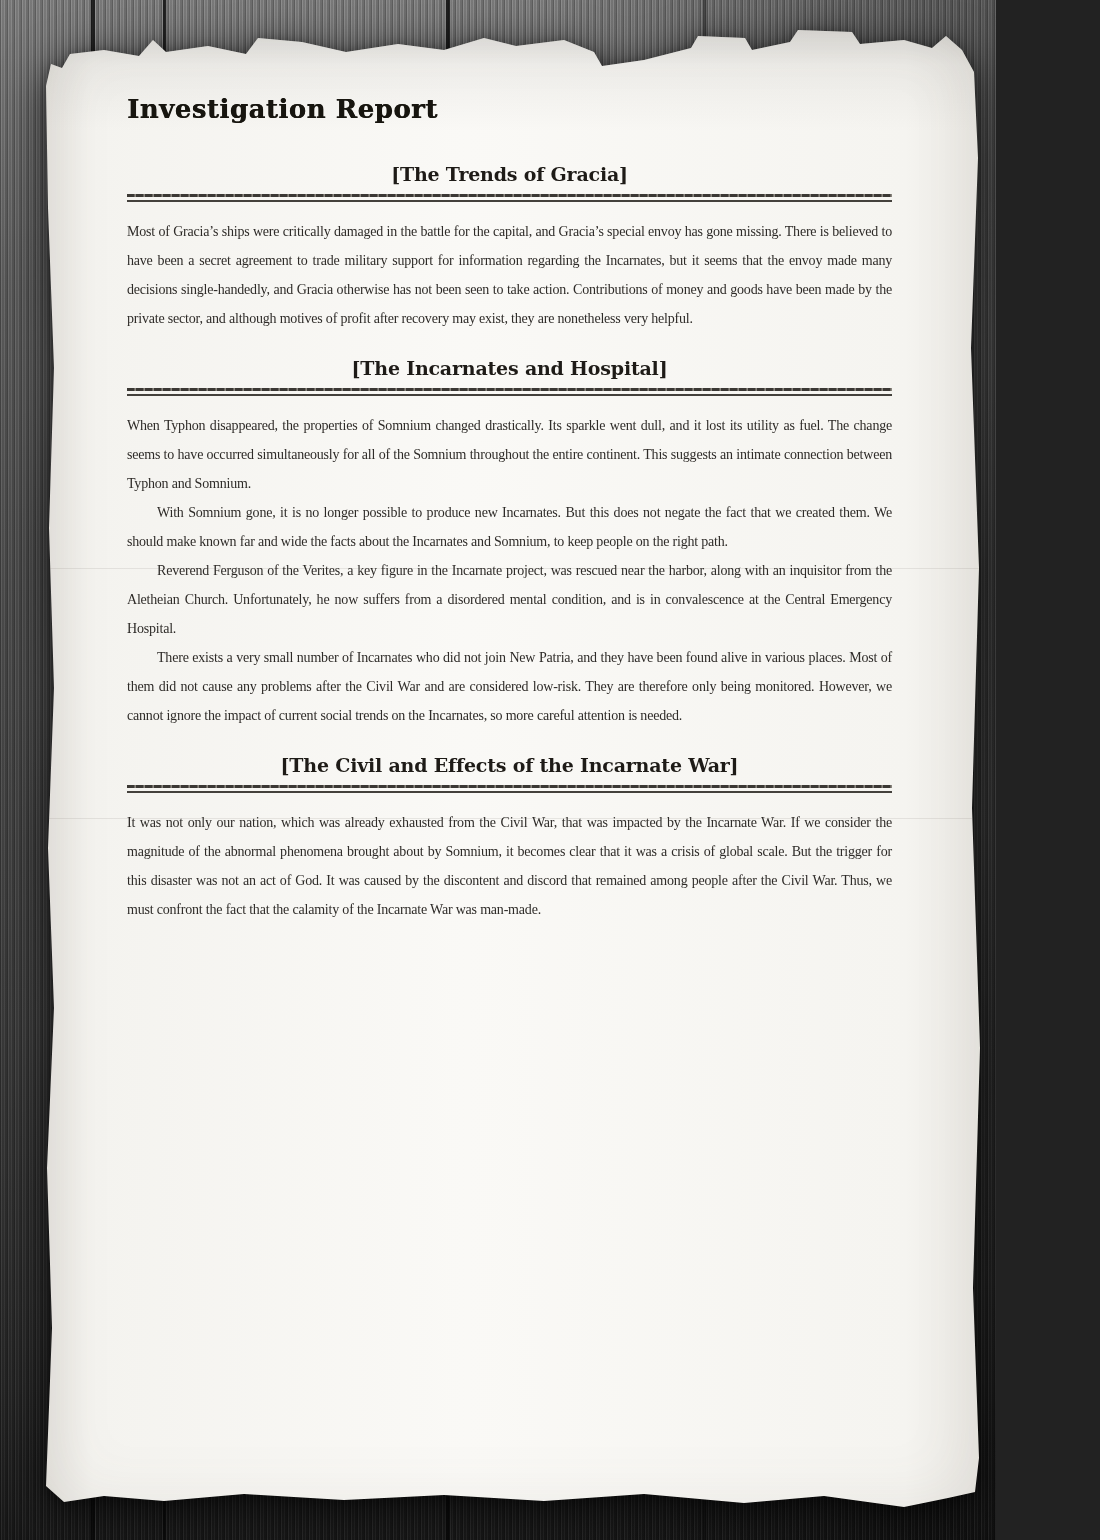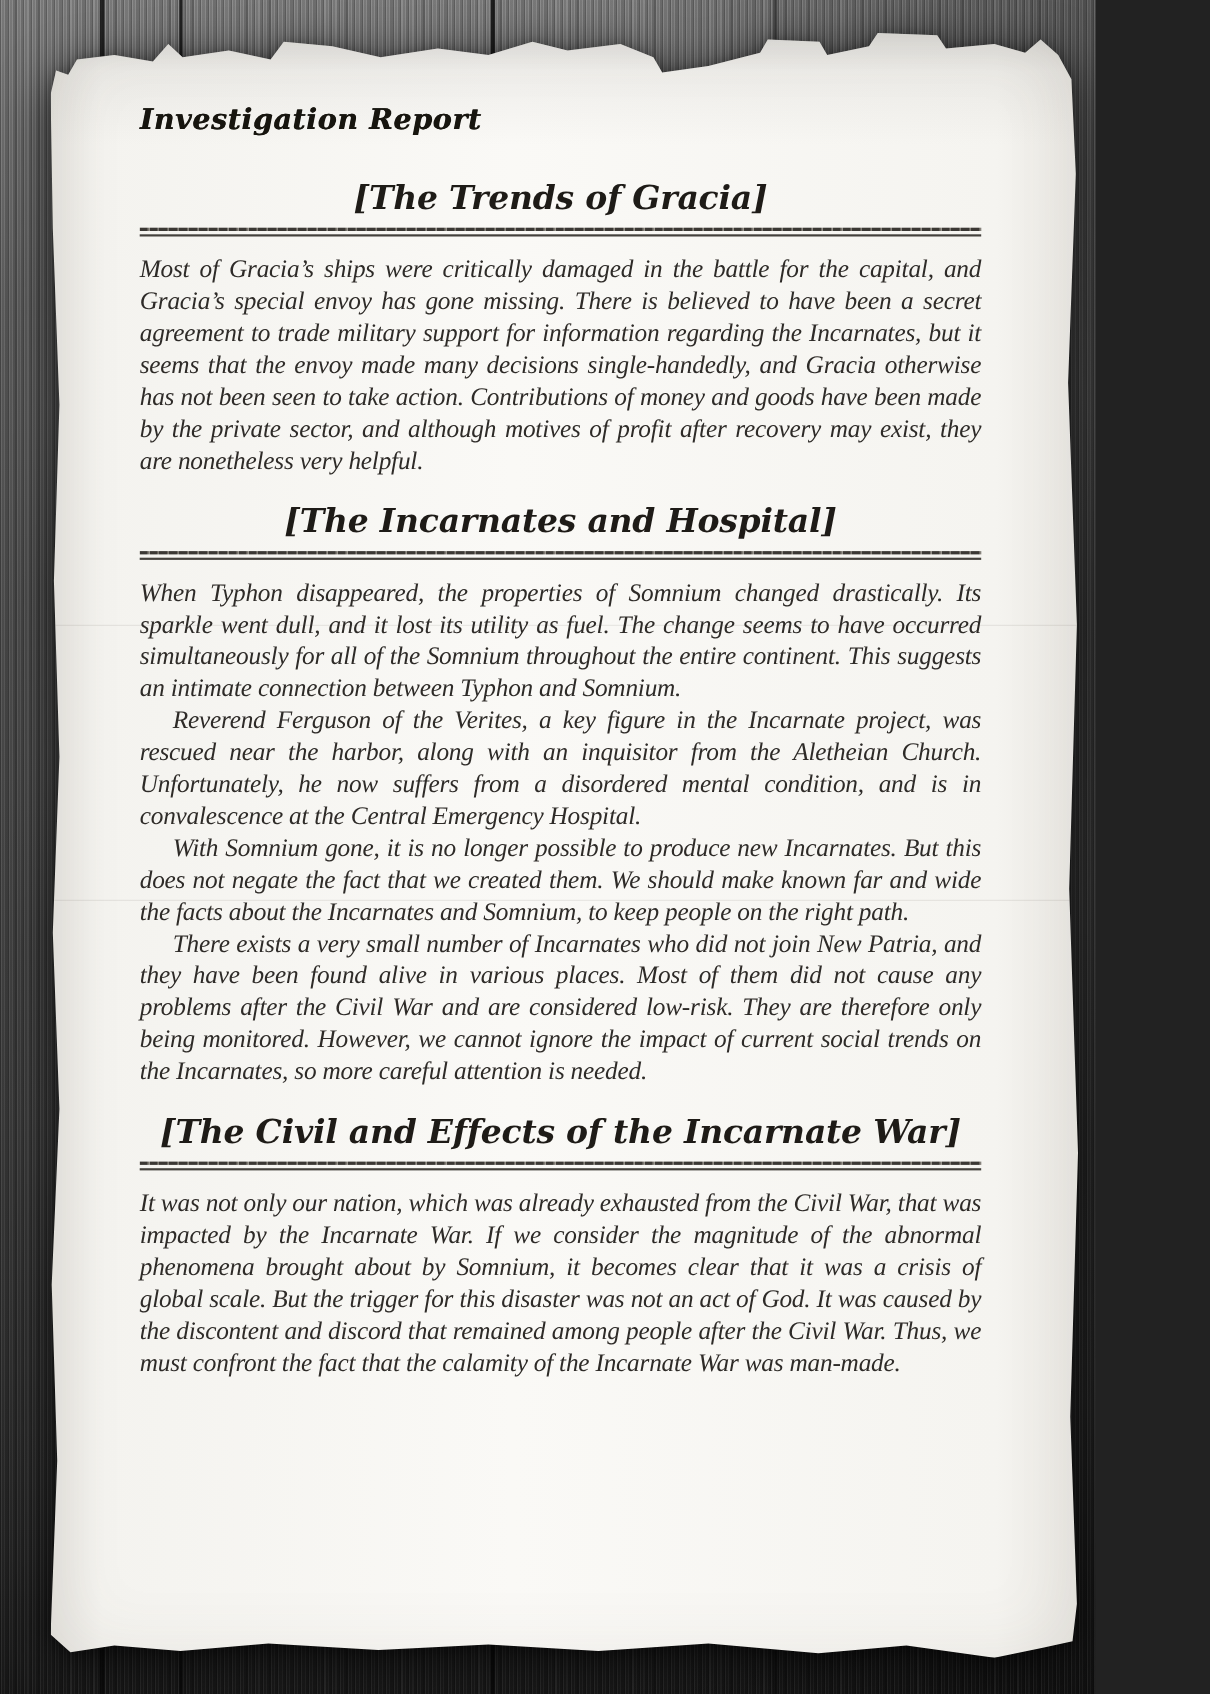--- a/index.html
+++ b/index.html
@@ -6,7 +6,6 @@
   .stage{
     position:relative;width:996px;height:1540px;overflow:hidden;
     font-family:"Liberation Serif",serif;
-    font-style:italic;
   }
   
   .wood{

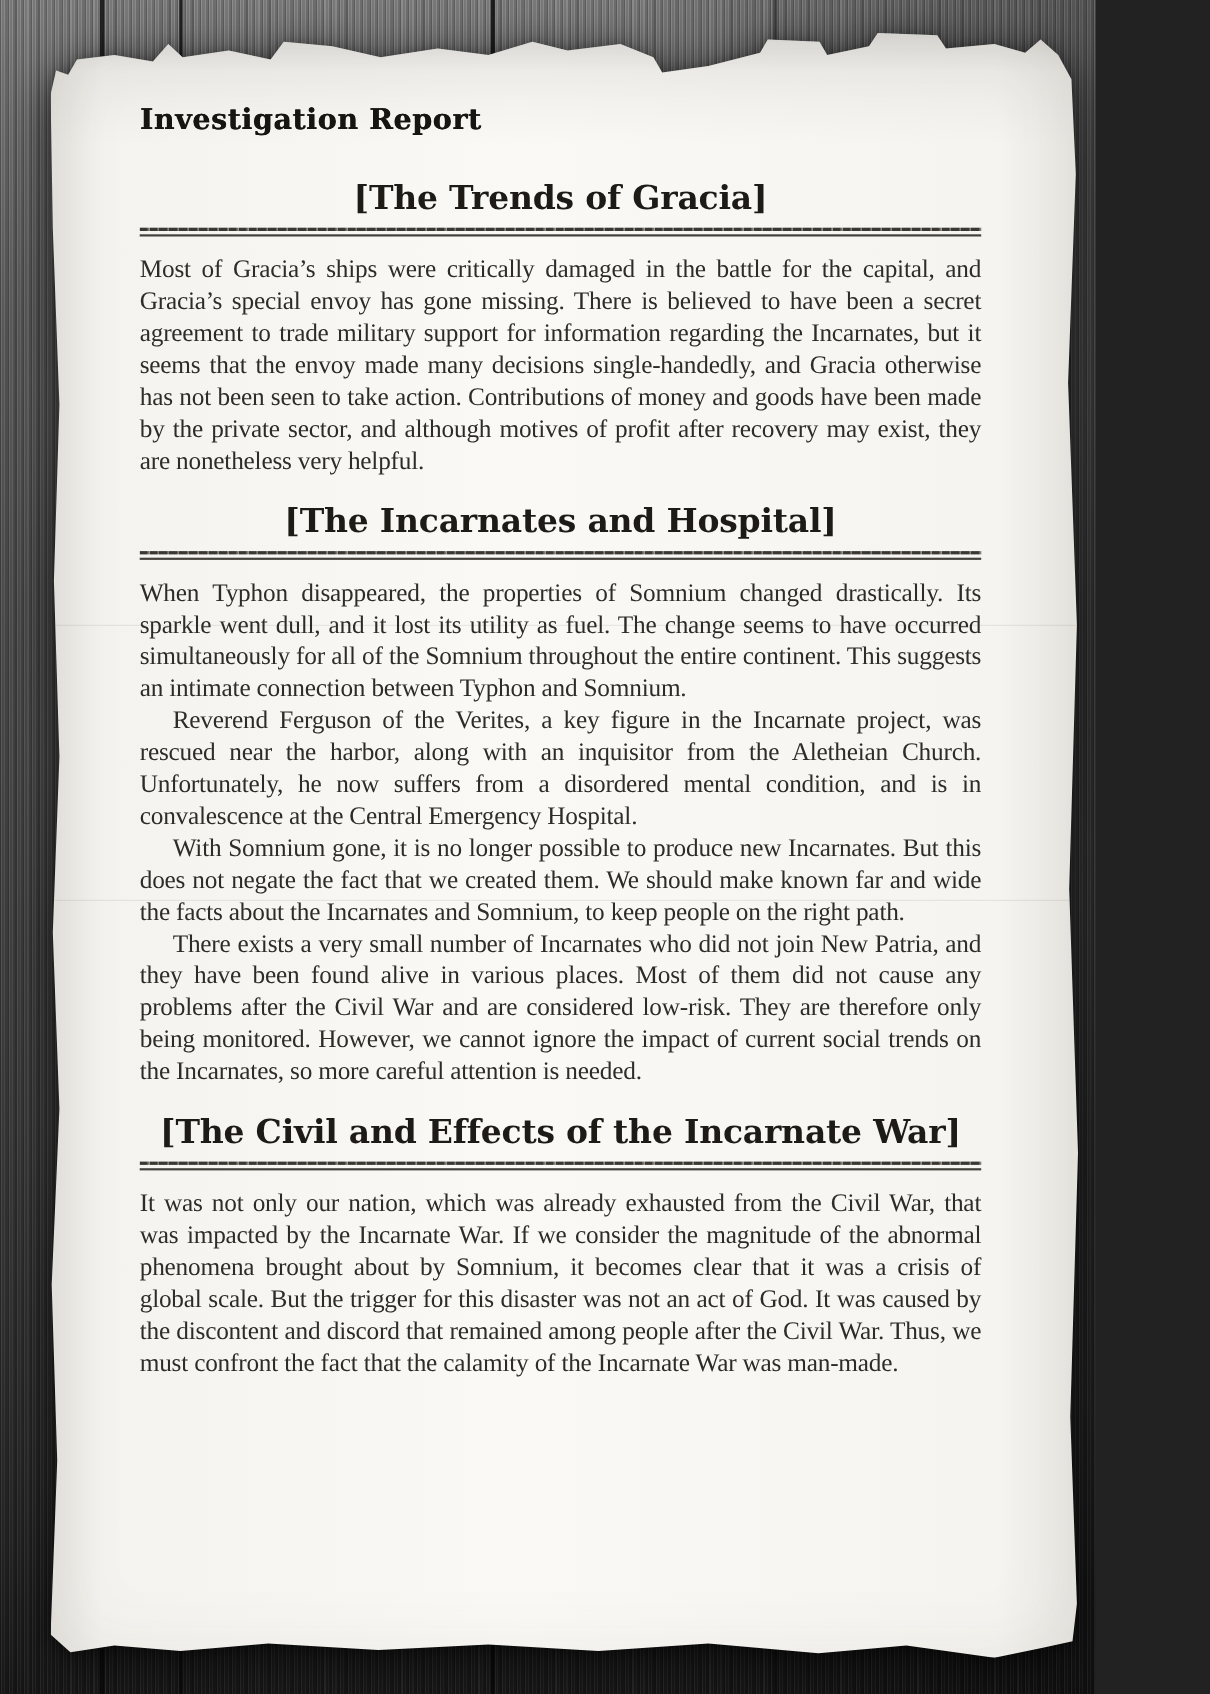--- a/index.html
+++ b/index.html
@@ -64,7 +64,7 @@
   }
   h2{
     margin:24px 0 0 0;text-align:center;
-    font-family:"DejaVu Serif",serif;font-weight:bold;font-size:30px;line-height:1.2;
+    font-family:"DejaVu Serif",serif;font-weight:bold;font-size:19px;line-height:1.2;
     color:#1e1b17;letter-spacing:-0.2px;
   }
   h2.first{margin-top:38px;}

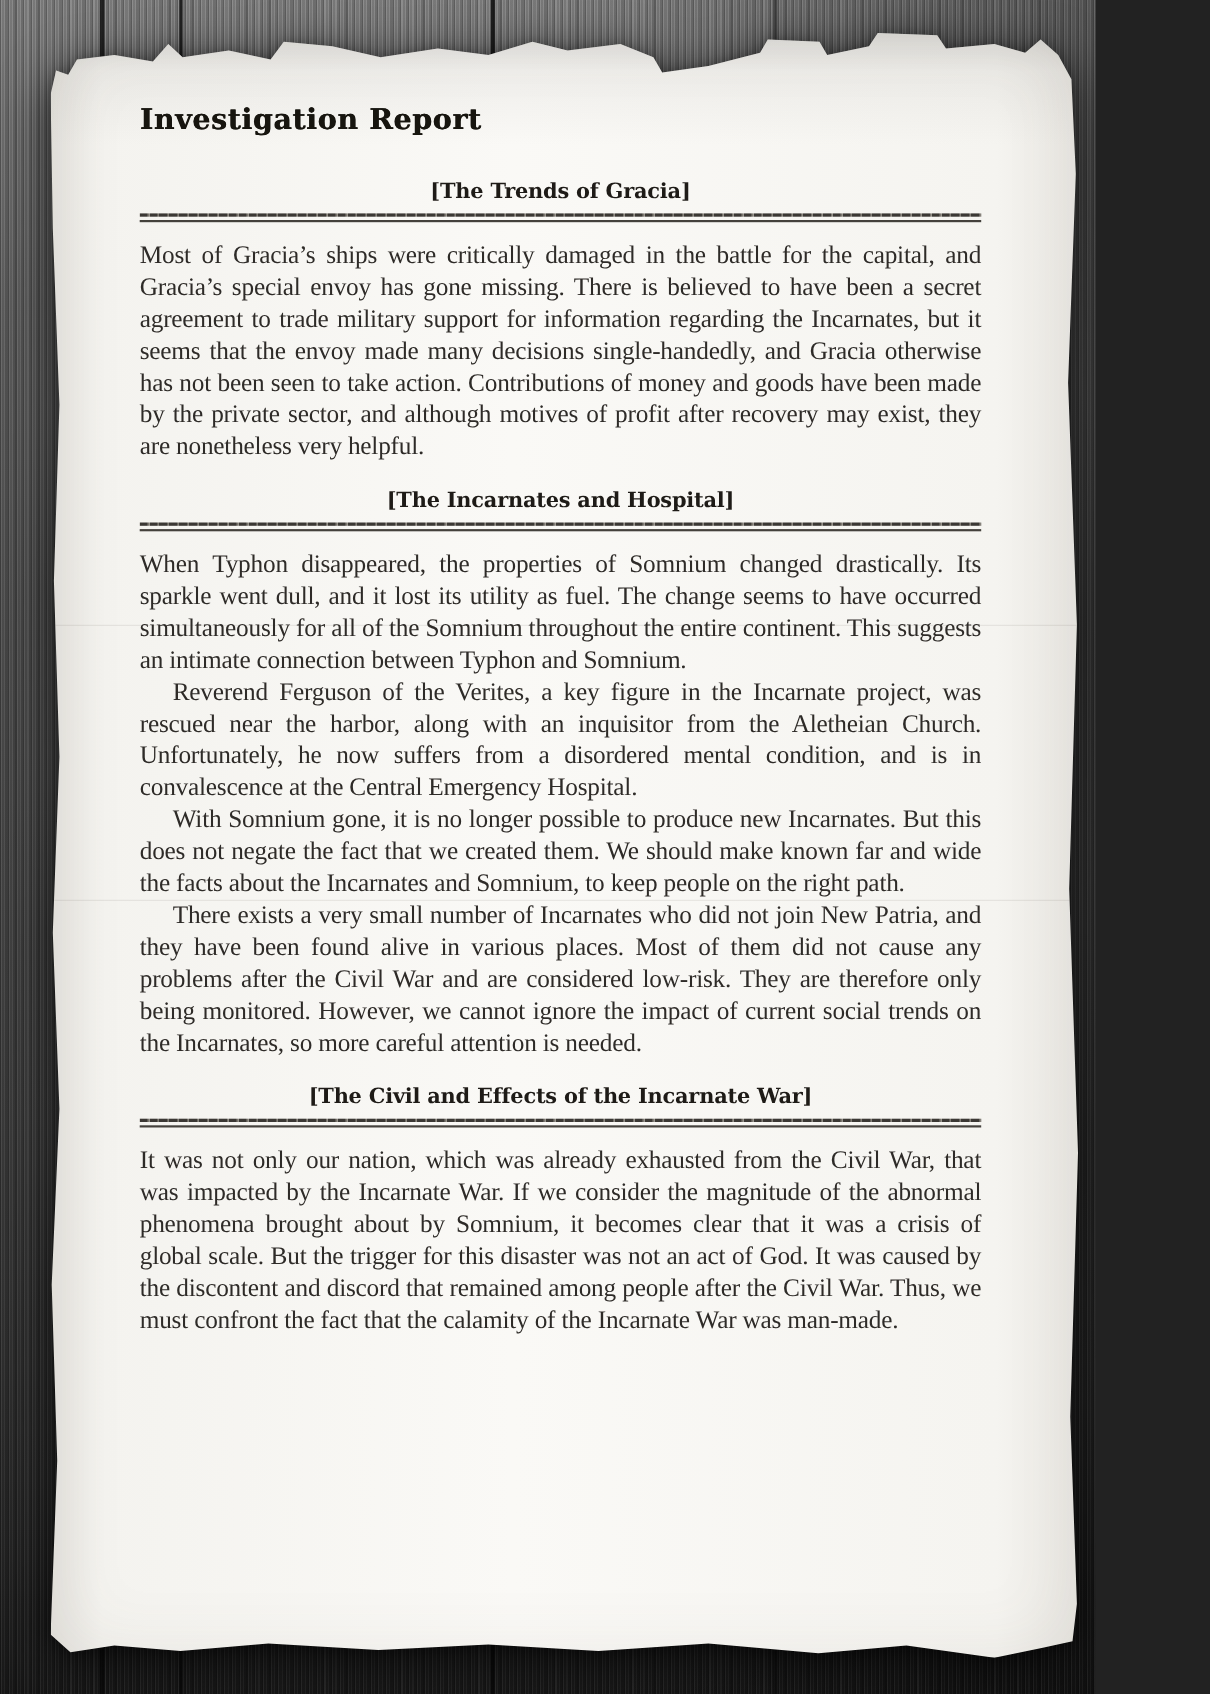--- a/index.html
+++ b/index.html
@@ -73,7 +73,7 @@
   .rule .rb{height:2px;margin-top:3px;background:#44413c;}
   p{
     margin:15px 0 0 0;
-    font-size:23px;line-height:29px;letter-spacing:-0.2px;
+    font-size:14px;line-height:29px;letter-spacing:-0.2px;
     text-align:justify;color:#2e2b28;
   }
   p.follow{margin:0;text-indent:30px;}

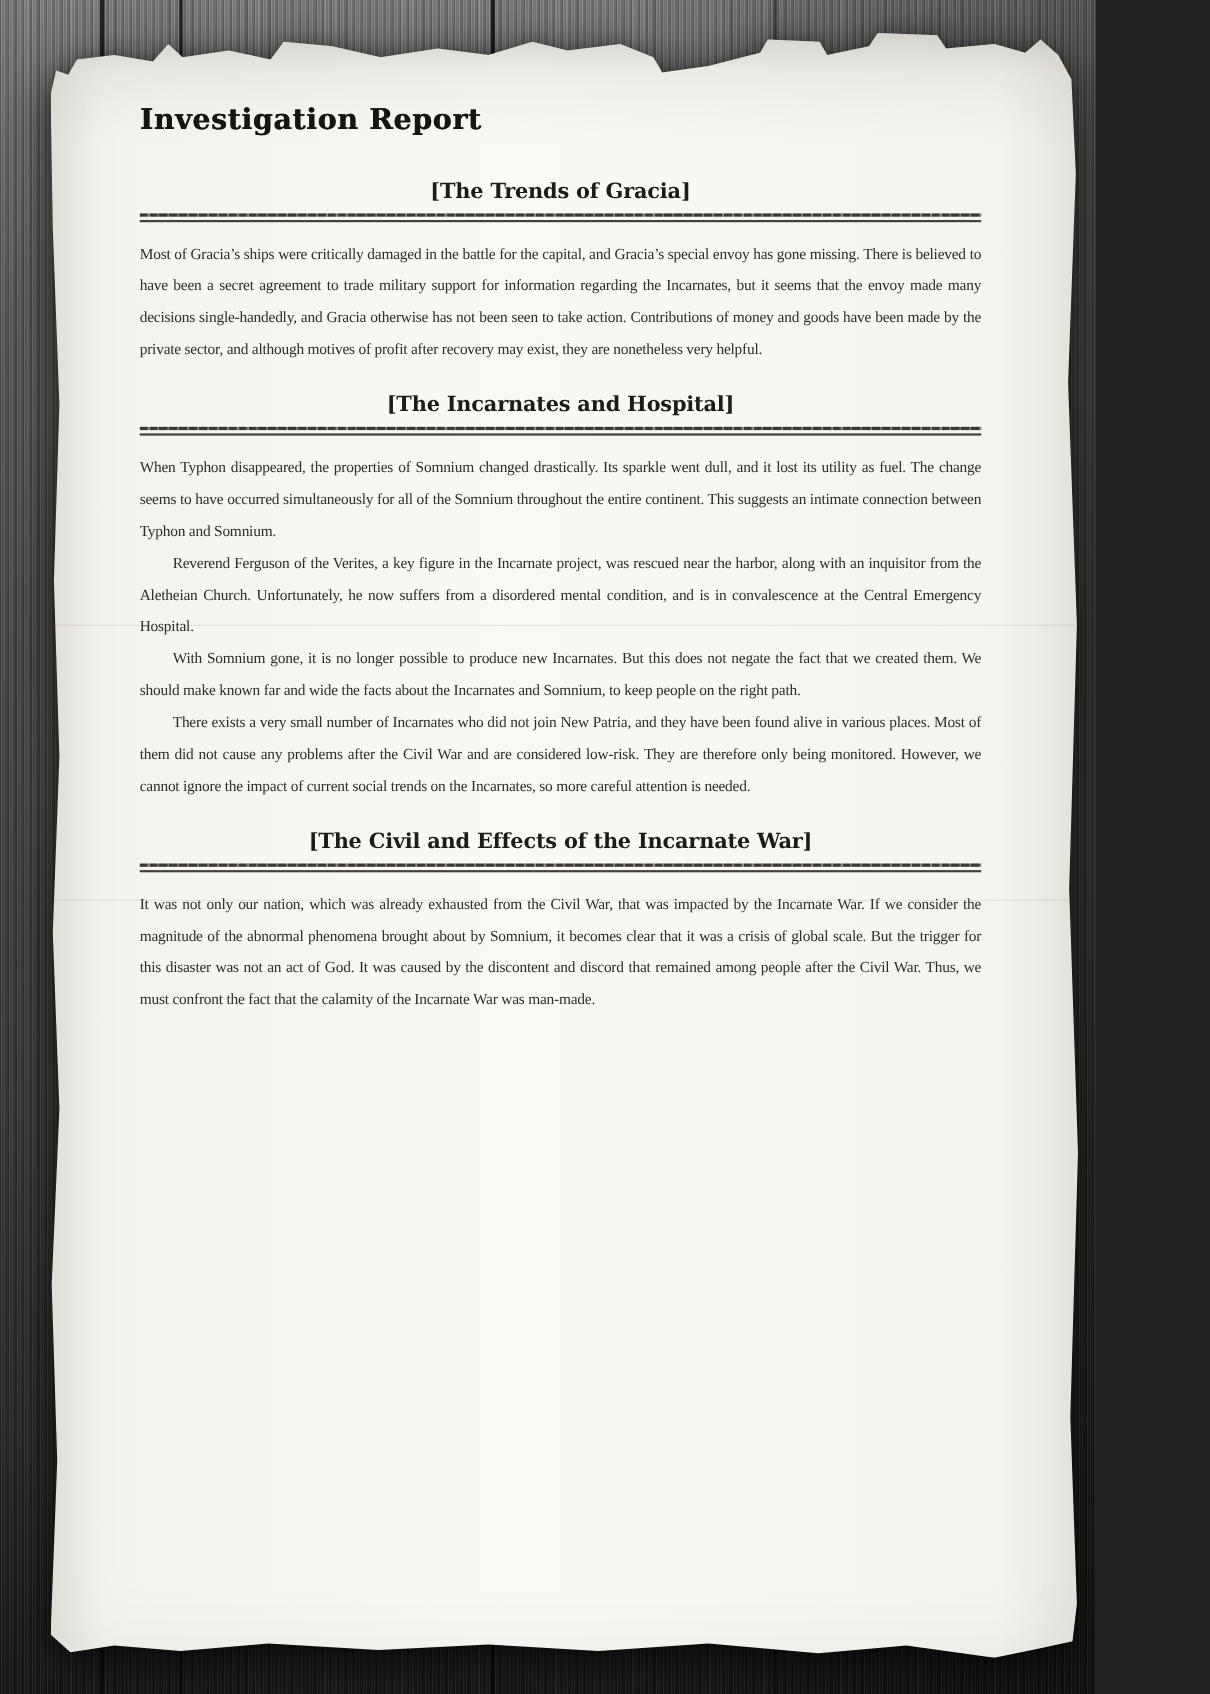--- a/index.html
+++ b/index.html
@@ -115,8 +115,8 @@
             <div class="rb"></div>
           </div>
           <p>When Typhon disappeared, the properties of Somnium changed drastically. Its sparkle went dull, and it lost its utility as fuel. The change seems to have occurred simultaneously for all of the Somnium throughout the entire continent. This suggests an intimate connection between Typhon and Somnium.</p>
+          <p class="follow">With Somnium gone, it is no longer possible to produce new Incarnates. But this does not negate the fact that we created them. We should make known far and wide the facts about the Incarnates and Somnium, to keep people on the right path.</p>
           <p class="follow">Reverend Ferguson of the Verites, a key figure in the Incarnate project, was rescued near the harbor, along with an inquisitor from the Aletheian Church. Unfortunately, he now suffers from a disordered mental condition, and is in convalescence at the Central Emergency Hospital.</p>
-          <p class="follow">With Somnium gone, it is no longer possible to produce new Incarnates. But this does not negate the fact that we created them. We should make known far and wide the facts about the Incarnates and Somnium, to keep people on the right path.</p>
           <p class="follow">There exists a very small number of Incarnates who did not join New Patria, and they have been found alive in various places. Most of them did not cause any problems after the Civil War and are considered low-risk. They are therefore only being monitored. However, we cannot ignore the impact of current social trends on the Incarnates, so more careful attention is needed.</p>
         </section>
 

